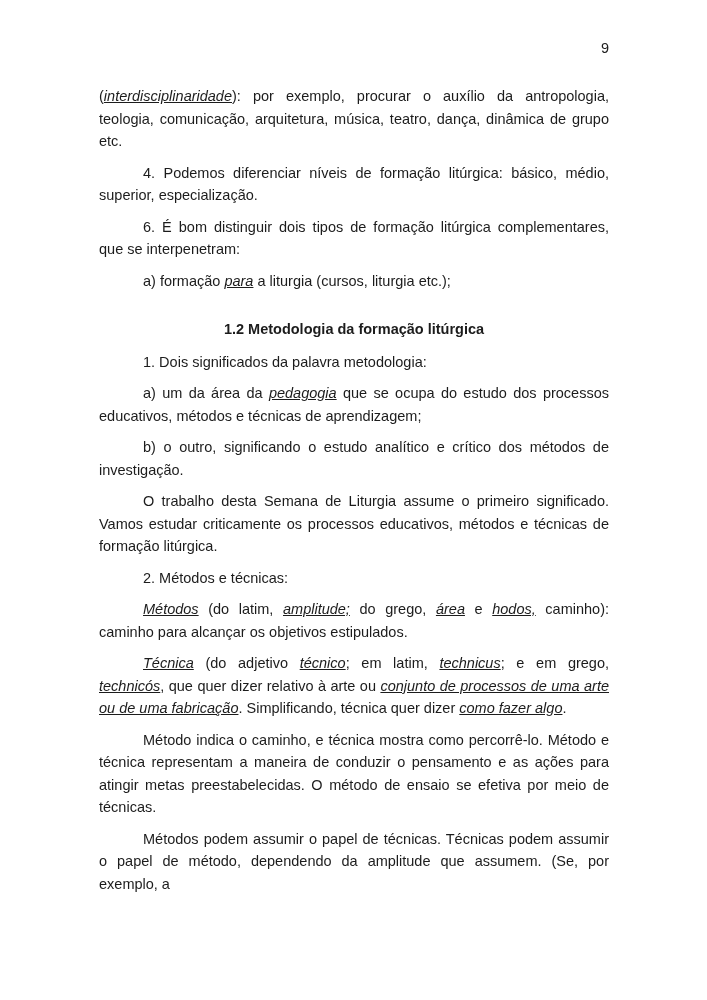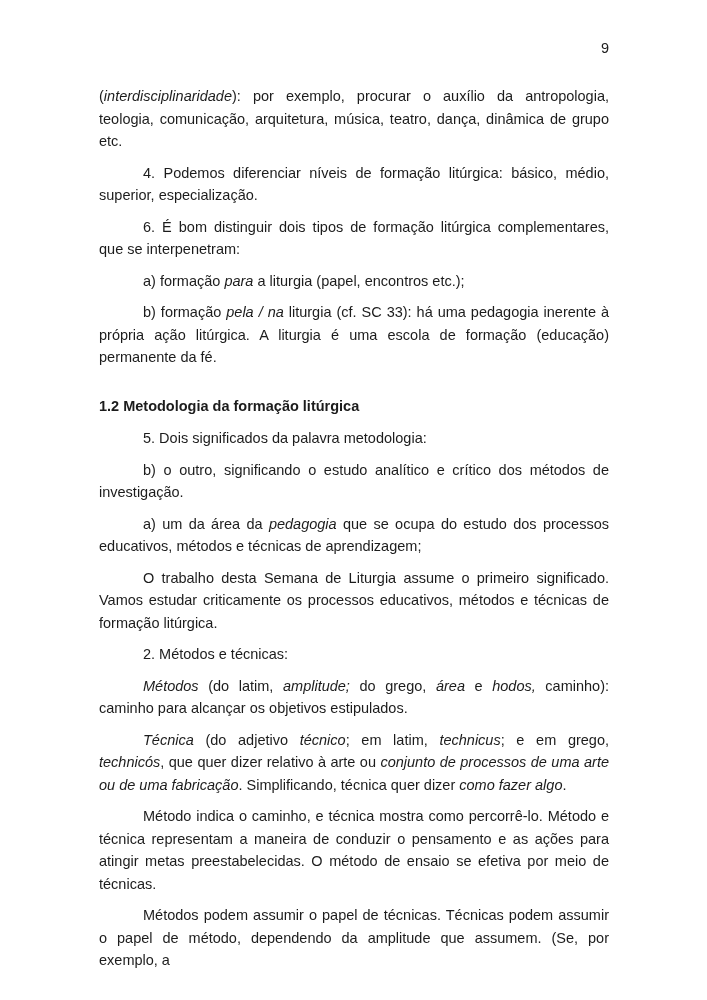--- a/index.html
+++ b/index.html
@@ -48,6 +48,7 @@
   }
   .it {
     font-style: italic;
+    text-decoration: underline;
   }
 </style>
 </head>

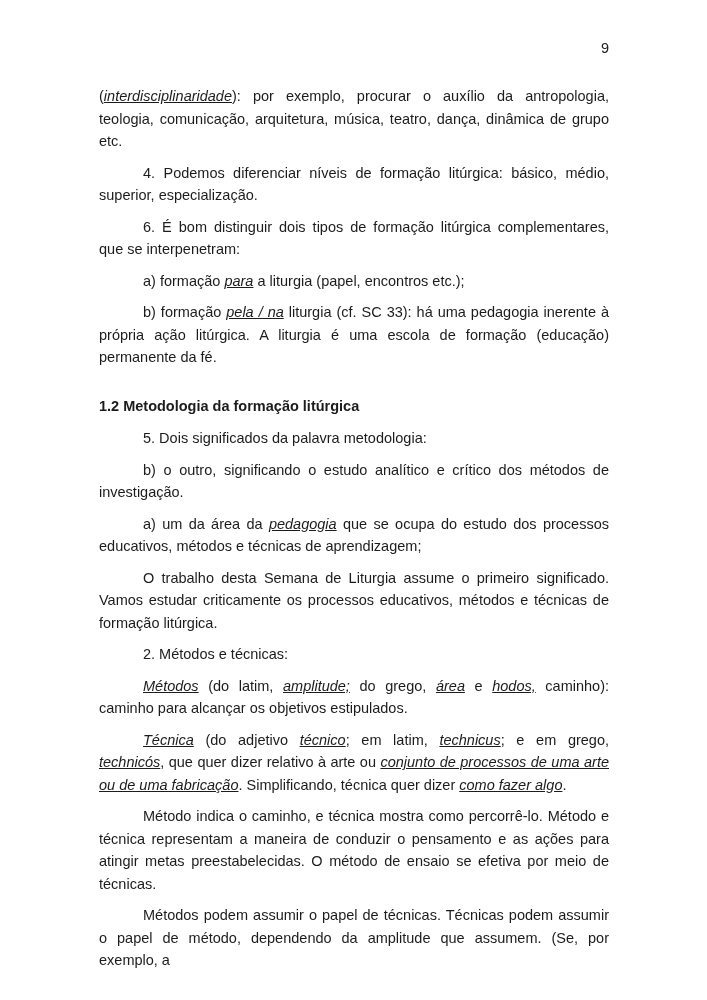--- a/index.html
+++ b/index.html
@@ -61,7 +61,7 @@
         <p class="para"><span>(</span><span class="it">interdisciplinaridade</span><span>): por exemplo, procurar o auxílio da antropologia, teologia, comunicação, arquitetura, música, teatro, dança, dinâmica de grupo etc.</span></p>
         <p class="para indent"><span>4. Podemos diferenciar níveis de formação litúrgica: básico, médio, superior, especialização.</span></p>
         <p class="para indent"><span>6. É bom distinguir dois tipos de formação litúrgica complementares, que se interpenetram:</span></p>
-        <p class="para indent"><span>a) formação </span><span class="it">para</span><span> a liturgia (papel, encontros etc.);</span></p>
+        <p class="para indent"><span>a) formação </span><span class="it">para</span><span> a liturgia (cursos, liturgia etc.);</span></p>
         <p class="para indent"><span>b) formação </span><span class="it">pela / na</span><span> liturgia (cf. SC 33): há uma pedagogia inerente à própria ação litúrgica. A liturgia é uma escola de formação (educação) permanente da fé.</span></p>
         <h2 class="heading"><span>1.2 Metodologia da formação litúrgica</span></h2>
         <p class="para indent"><span>5. Dois significados da palavra metodologia:</span></p>

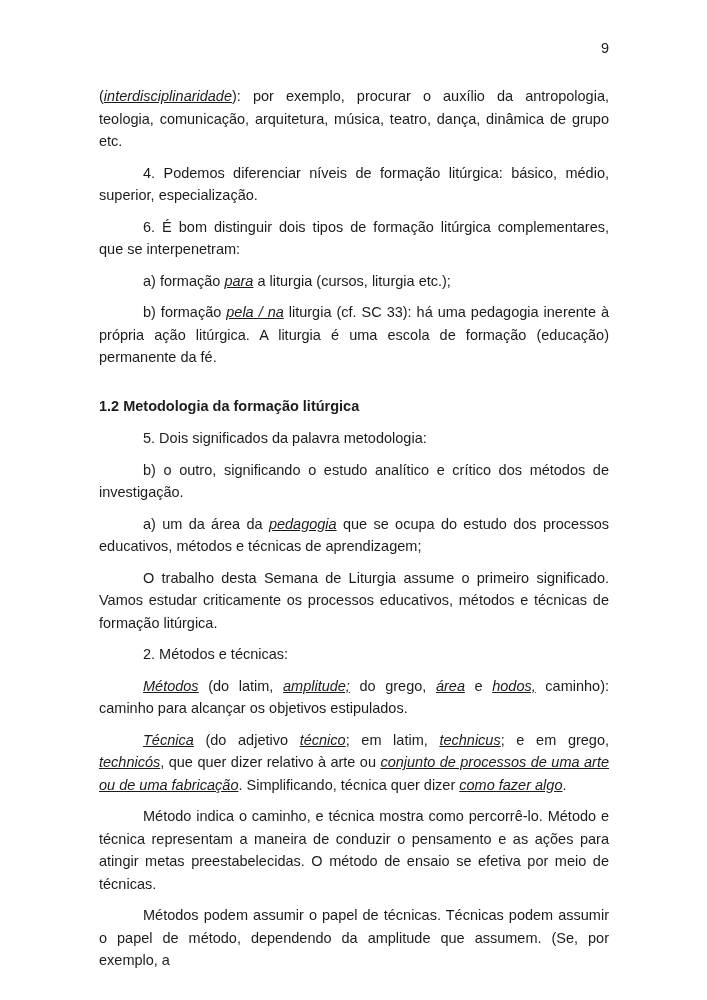--- a/index.html
+++ b/index.html
@@ -62,7 +62,6 @@
         <p class="para indent"><span>4. Podemos diferenciar níveis de formação litúrgica: básico, médio, superior, especialização.</span></p>
         <p class="para indent"><span>6. É bom distinguir dois tipos de formação litúrgica complementares, que se interpenetram:</span></p>
         <p class="para indent"><span>a) formação </span><span class="it">para</span><span> a liturgia (cursos, liturgia etc.);</span></p>
-        <p class="para indent"><span>b) formação </span><span class="it">pela / na</span><span> liturgia (cf. SC 33): há uma pedagogia inerente à própria ação litúrgica. A liturgia é uma escola de formação (educação) permanente da fé.</span></p>
         <h2 class="heading"><span>1.2 Metodologia da formação litúrgica</span></h2>
         <p class="para indent"><span>5. Dois significados da palavra metodologia:</span></p>
         <p class="para indent"><span>b) o outro, significando o estudo analítico e crítico dos métodos de investigação.</span></p>

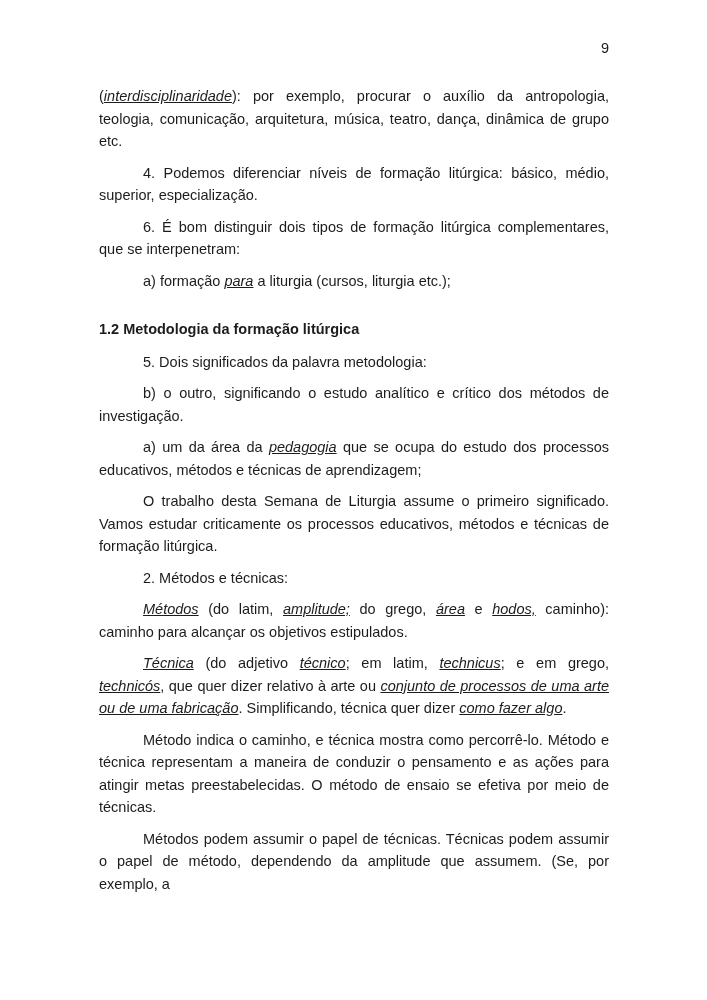--- a/index.html
+++ b/index.html
@@ -43,7 +43,7 @@
     font-size: 14.5px;
     line-height: 22.5px;
     font-weight: bold;
-    text-align: left;
+    text-align: center;
     margin: 26px 0 10px 0;
   }
   .it {

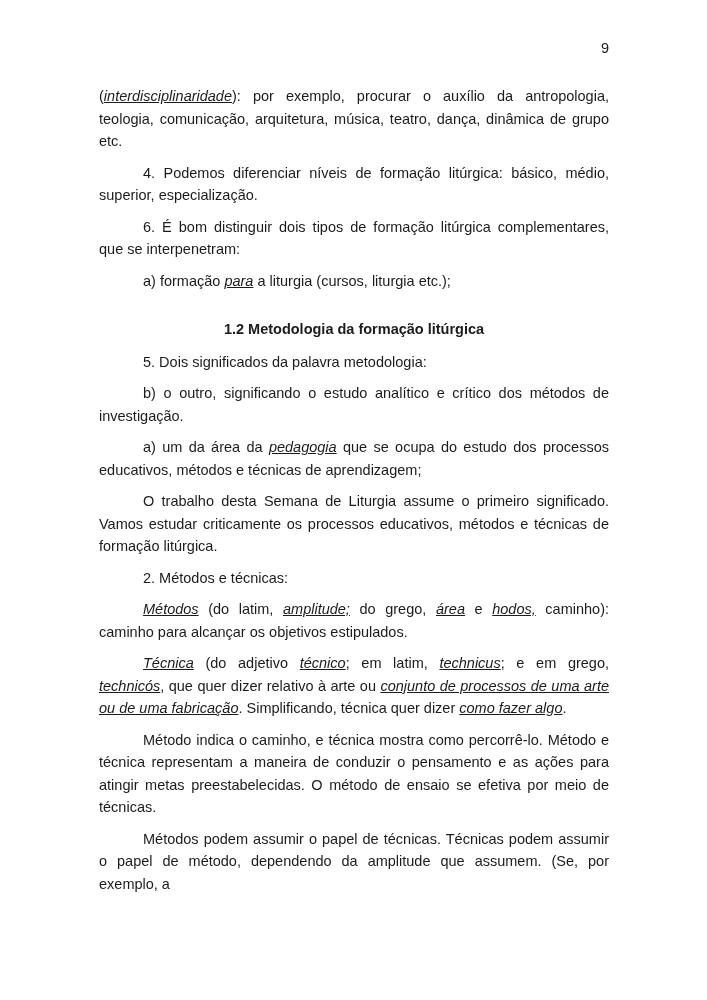--- a/index.html
+++ b/index.html
@@ -63,7 +63,7 @@
         <p class="para indent"><span>6. É bom distinguir dois tipos de formação litúrgica complementares, que se interpenetram:</span></p>
         <p class="para indent"><span>a) formação </span><span class="it">para</span><span> a liturgia (cursos, liturgia etc.);</span></p>
         <h2 class="heading"><span>1.2 Metodologia da formação litúrgica</span></h2>
-        <p class="para indent"><span>5. Dois significados da palavra metodologia:</span></p>
+        <p class="para indent"><span>1. Dois significados da palavra metodologia:</span></p>
         <p class="para indent"><span>b) o outro, significando o estudo analítico e crítico dos métodos de investigação.</span></p>
         <p class="para indent"><span>a) um da área da </span><span class="it">pedagogia</span><span> que se ocupa do estudo dos processos educativos, métodos e técnicas de aprendizagem;</span></p>
         <p class="para indent"><span>O trabalho desta Semana de Liturgia assume o primeiro significado. Vamos estudar criticamente os processos educativos, métodos e técnicas de formação litúrgica.</span></p>

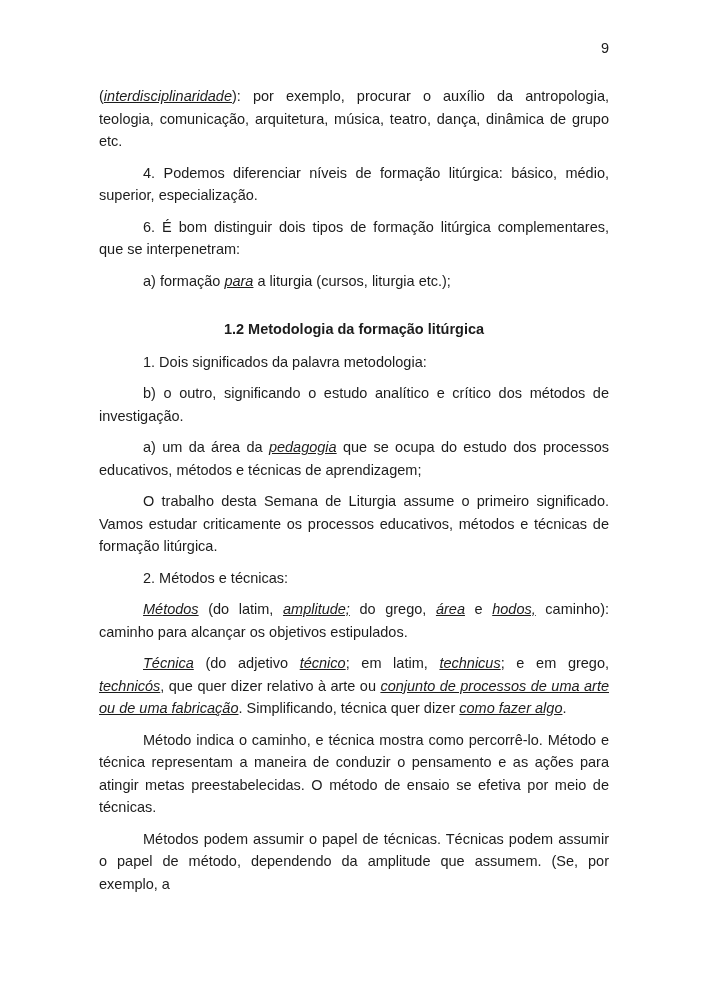--- a/index.html
+++ b/index.html
@@ -64,8 +64,8 @@
         <p class="para indent"><span>a) formação </span><span class="it">para</span><span> a liturgia (cursos, liturgia etc.);</span></p>
         <h2 class="heading"><span>1.2 Metodologia da formação litúrgica</span></h2>
         <p class="para indent"><span>1. Dois significados da palavra metodologia:</span></p>
+        <p class="para indent"><span>a) um da área da </span><span class="it">pedagogia</span><span> que se ocupa do estudo dos processos educativos, métodos e técnicas de aprendizagem;</span></p>
         <p class="para indent"><span>b) o outro, significando o estudo analítico e crítico dos métodos de investigação.</span></p>
-        <p class="para indent"><span>a) um da área da </span><span class="it">pedagogia</span><span> que se ocupa do estudo dos processos educativos, métodos e técnicas de aprendizagem;</span></p>
         <p class="para indent"><span>O trabalho desta Semana de Liturgia assume o primeiro significado. Vamos estudar criticamente os processos educativos, métodos e técnicas de formação litúrgica.</span></p>
         <p class="para indent"><span>2. Métodos e técnicas:</span></p>
         <p class="para indent"><span class="it">Métodos</span><span> (do latim, </span><span class="it">amplitude;</span><span> do grego, </span><span class="it">área</span><span> e </span><span class="it">hodos,</span><span> caminho): caminho para alcançar os objetivos estipulados.</span></p>

